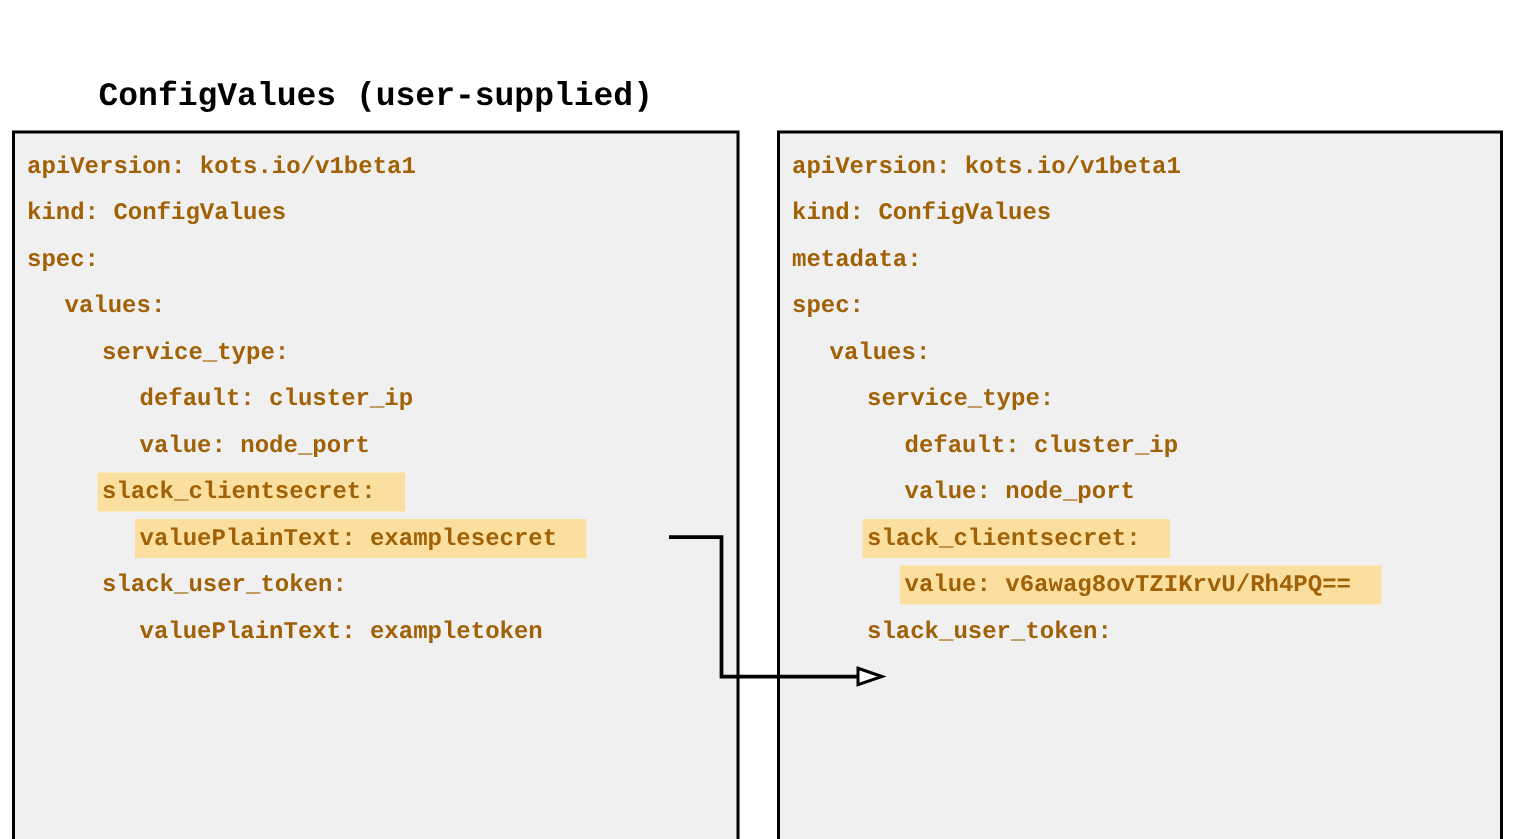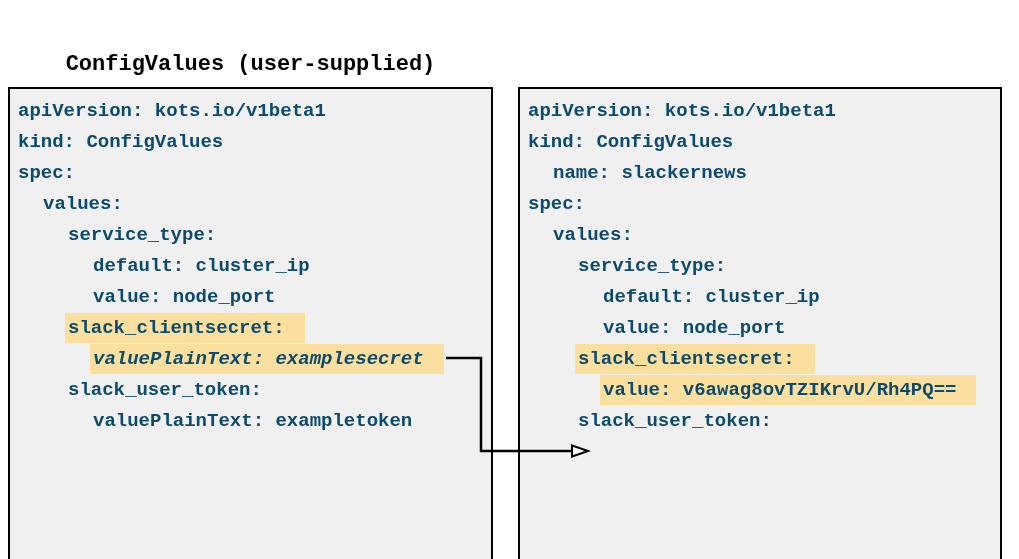--- a/index.html
+++ b/index.html
@@ -44,9 +44,9 @@
   .code-line {
     height: 31px;
     line-height: 31px;
-    font-size: 19px;
+    font-size: 16px;
     font-weight: 700;
-    color: #0c4a6e;
+    color: #a16207;
     white-space: pre;
   }
   .hl {

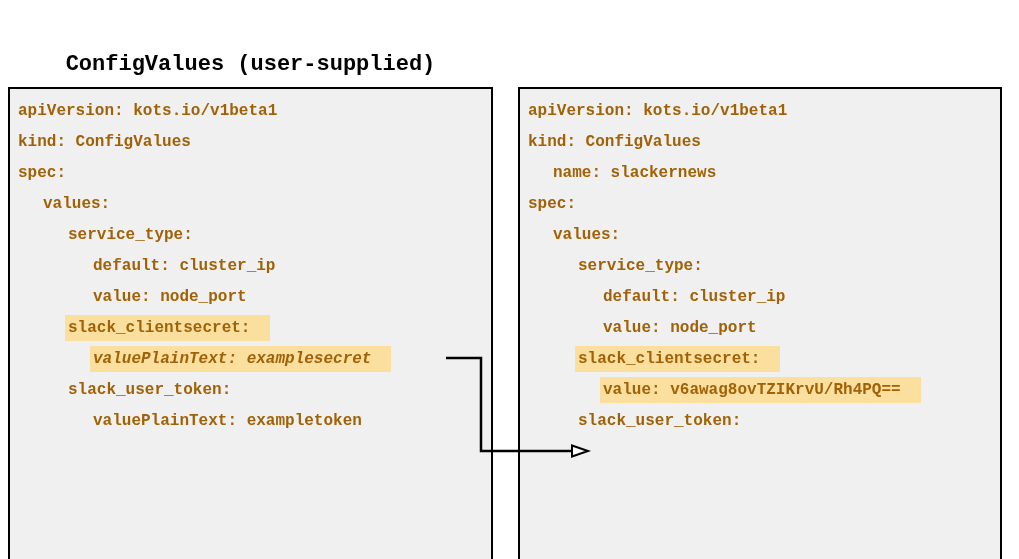--- a/index.html
+++ b/index.html
@@ -91,6 +91,7 @@
     <div class="code">
         <div class="code-line" style="padding-left: 0px;"><span>apiVersion: kots.io/v1beta1</span></div>
         <div class="code-line" style="padding-left: 0px;"><span>kind: ConfigValues</span></div>
+        <div class="code-line" style="padding-left: 0px;"><span>metadata:</span></div>
         <div class="code-line" style="padding-left: 25px;"><span>name: slackernews</span></div>
         <div class="code-line" style="padding-left: 0px;"><span>spec:</span></div>
         <div class="code-line" style="padding-left: 25px;"><span>values:</span></div>

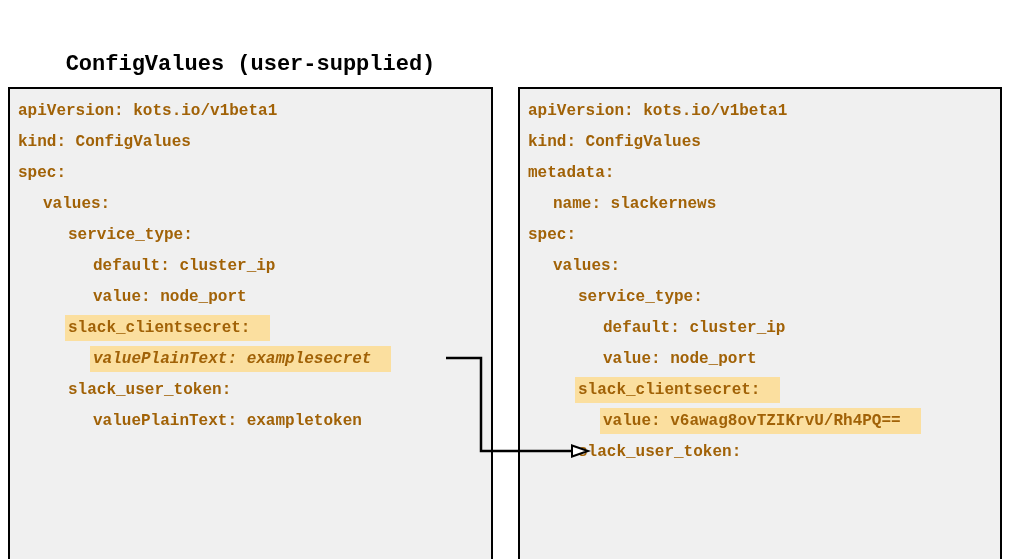--- a/index.html
+++ b/index.html
@@ -92,7 +92,6 @@
         <div class="code-line" style="padding-left: 0px;"><span>apiVersion: kots.io/v1beta1</span></div>
         <div class="code-line" style="padding-left: 0px;"><span>kind: ConfigValues</span></div>
         <div class="code-line" style="padding-left: 0px;"><span>metadata:</span></div>
-        <div class="code-line" style="padding-left: 25px;"><span>name: slackernews</span></div>
         <div class="code-line" style="padding-left: 0px;"><span>spec:</span></div>
         <div class="code-line" style="padding-left: 25px;"><span>values:</span></div>
         <div class="code-line" style="padding-left: 50px;"><span>service_type:</span></div>

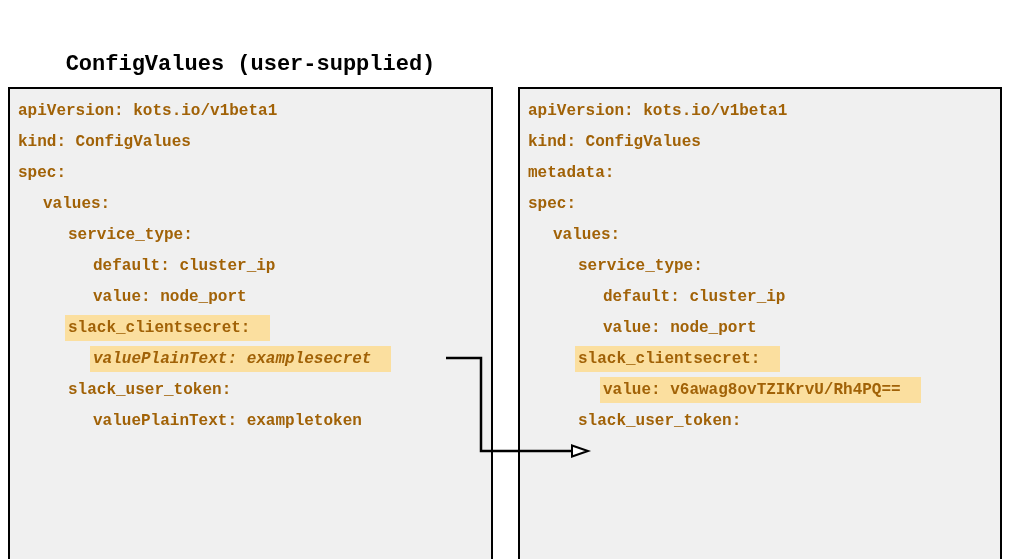--- a/index.html
+++ b/index.html
@@ -81,7 +81,7 @@
         <div class="code-line" style="padding-left: 75px;"><span>default: cluster_ip</span></div>
         <div class="code-line" style="padding-left: 75px;"><span>value: node_port</span></div>
         <div class="code-line" style="padding-left: 50px;"><span class="hl" style="background: rgb(251, 223, 159);">slack_clientsecret:</span></div>
-        <div class="code-line" style="padding-left: 75px; font-style: italic;"><span class="hl" style="background: rgb(251, 223, 159);">valuePlainText: examplesecret</span></div>
+        <div class="code-line" style="padding-left: 75px;"><span class="hl" style="background: rgb(251, 223, 159);">valuePlainText: examplesecret</span></div>
         <div class="code-line" style="padding-left: 50px;"><span>slack_user_token:</span></div>
         <div class="code-line" style="padding-left: 75px;"><span>valuePlainText: exampletoken</span></div>
       </div>

